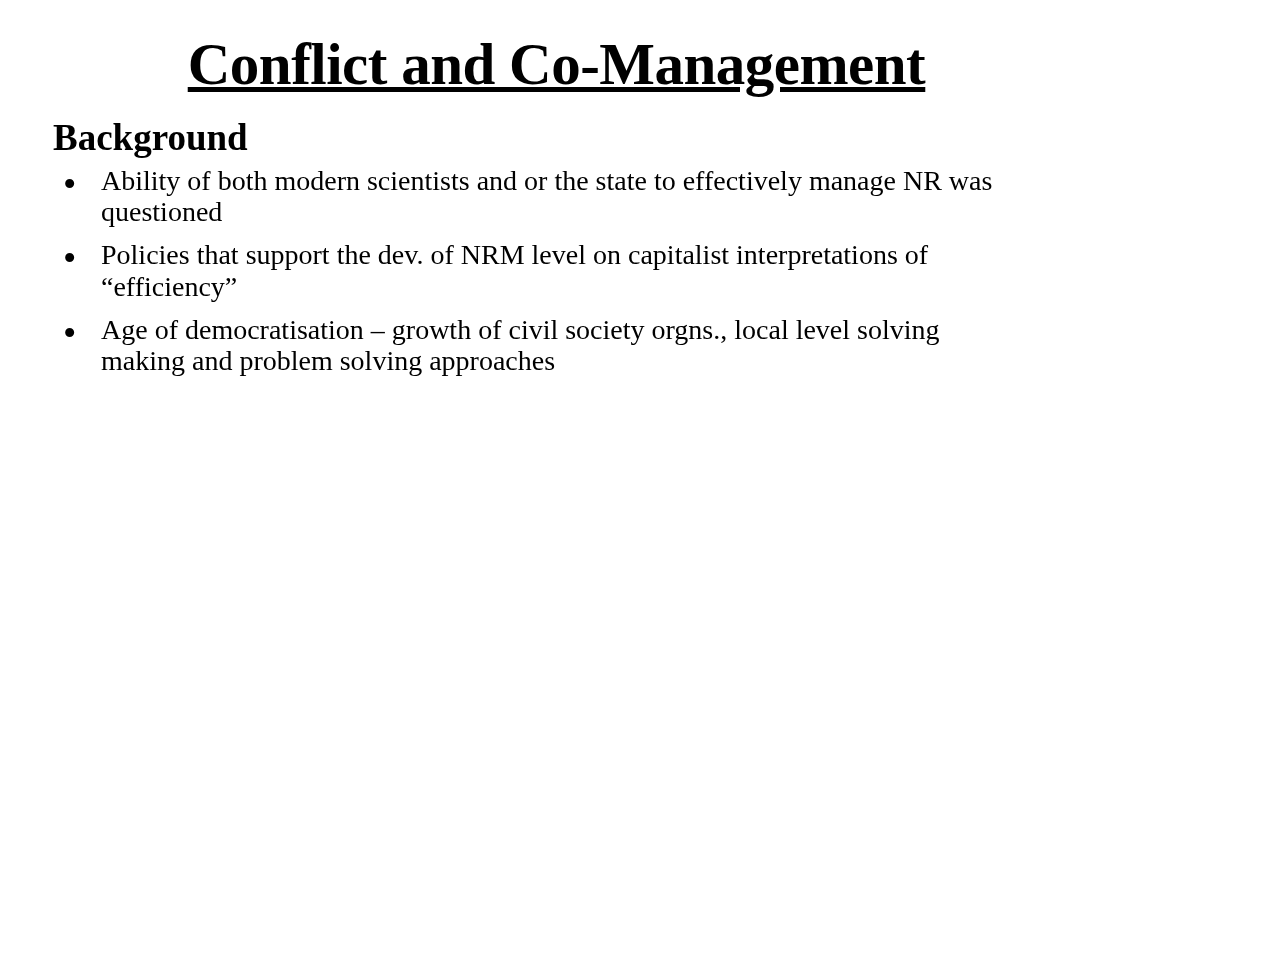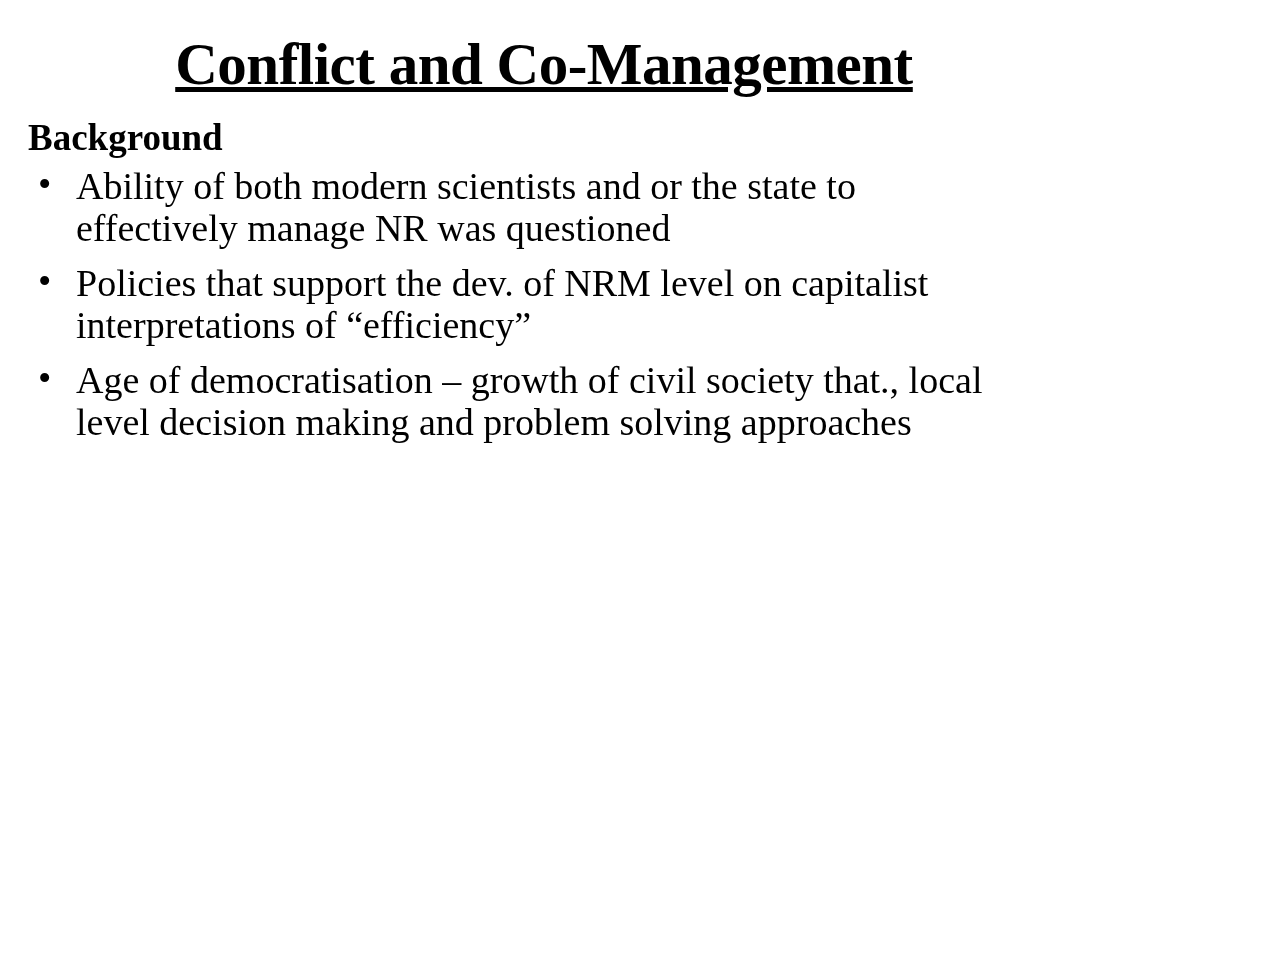--- a/index.html
+++ b/index.html
@@ -18,7 +18,7 @@
     width: 1104px;
     height: 960px;
     box-sizing: border-box;
-    padding: 24px 40px 0 24px;
+    padding: 24px 40px 0 49px;
     position: relative;
     font-family: Liberation Serif, serif;
   }

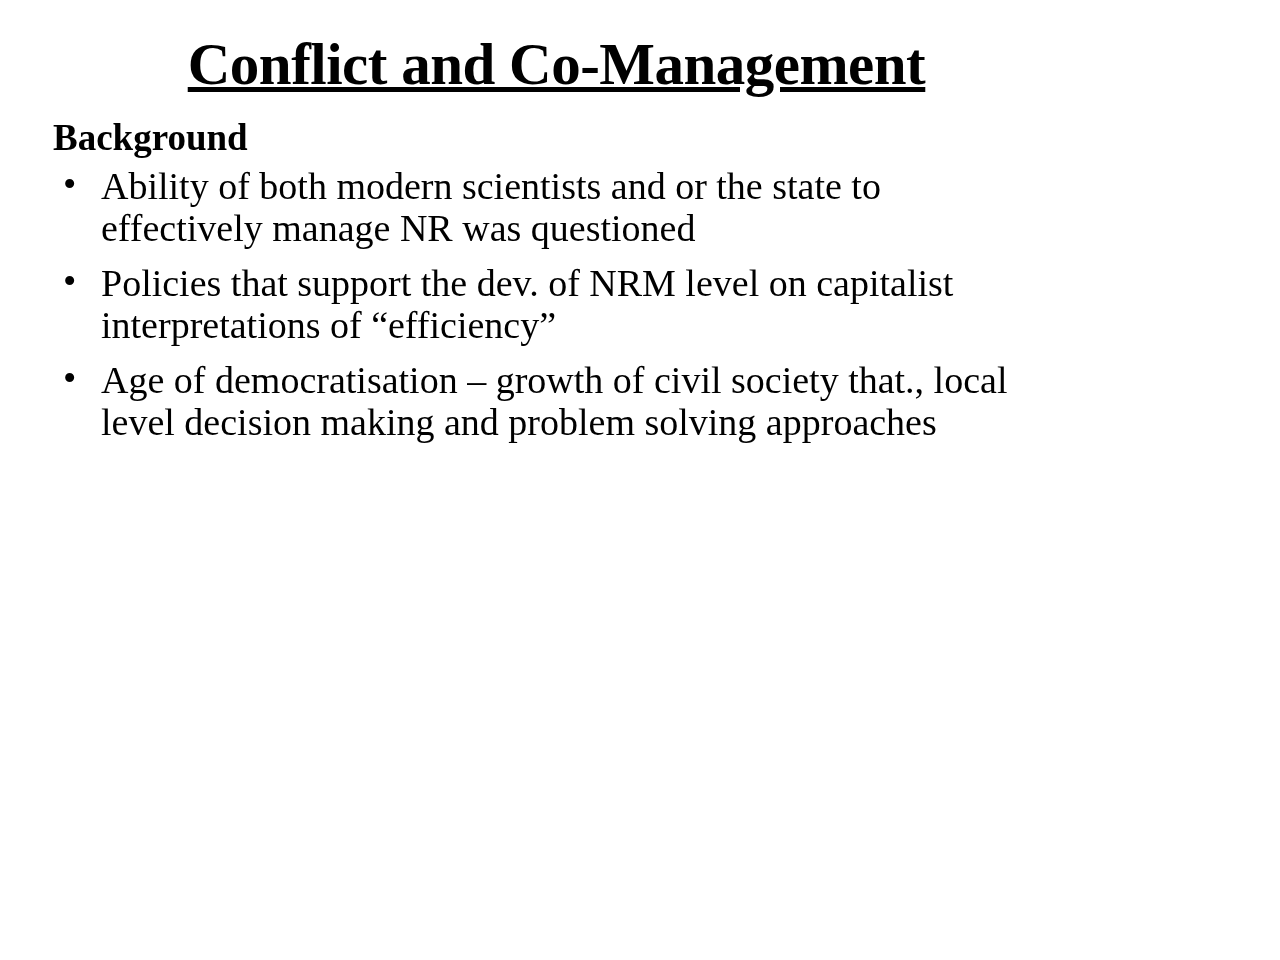--- a/index.html
+++ b/index.html
@@ -44,7 +44,7 @@
   }
   ul.bullets > li {
     position: relative;
-    font-size: 38px;
+    font-size: 28px;
     line-height: 1.12;
     margin: 0 0 12px 0;
     padding-left: 52px;

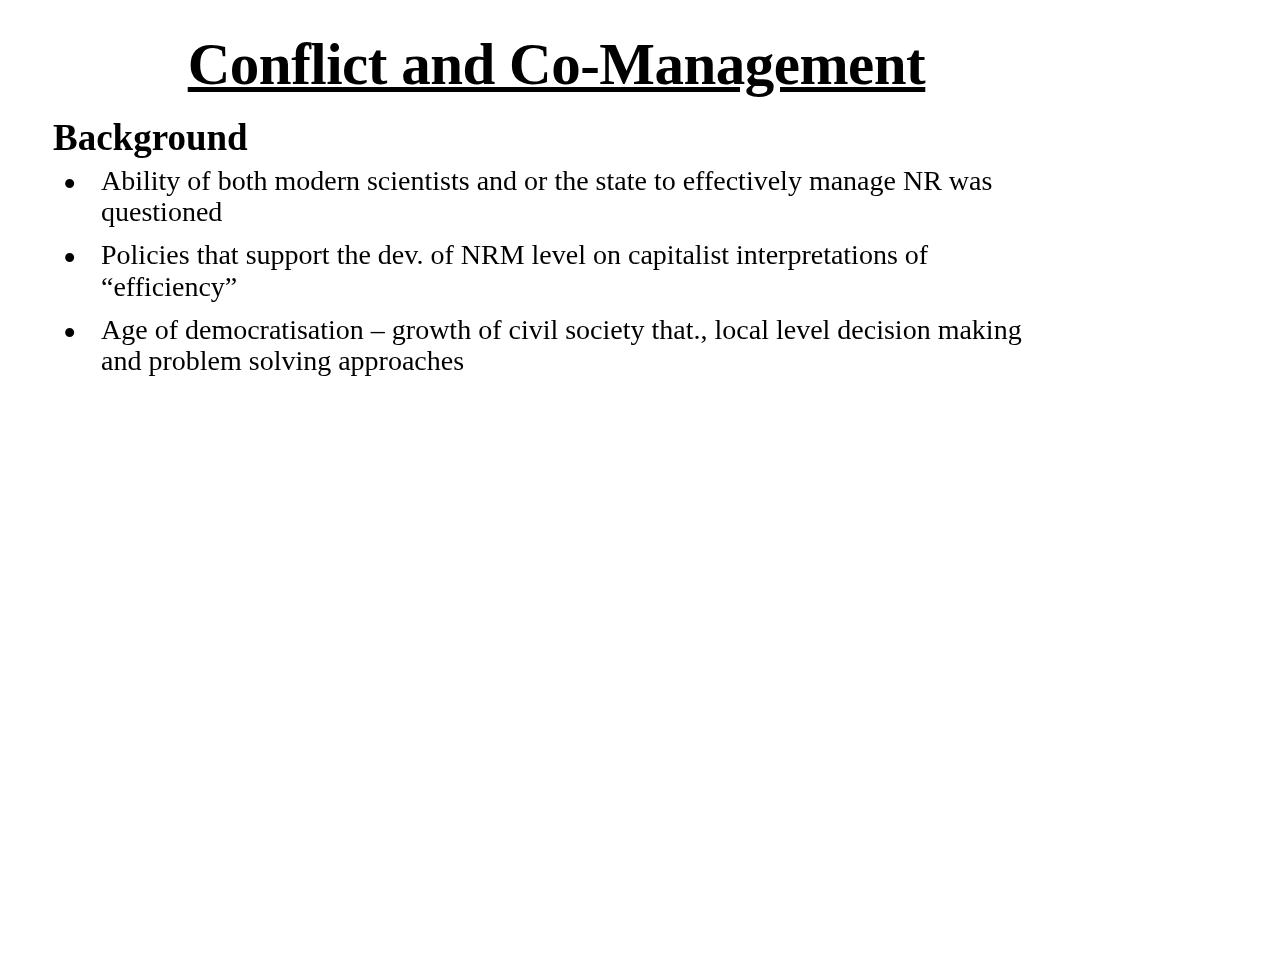--- a/index.html
+++ b/index.html
@@ -71,7 +71,7 @@
   <ul class="bullets">
     <li>Ability of both modern scientists and or the state to effectively manage NR was questioned</li>
     <li>Policies that support the dev. of NRM level on capitalist interpretations of “efficiency”</li>
-    <li>Age of democratisation – growth of civil society that., local level decision making and problem solving approaches</li>
+    <li>Age of democratisation – growth of civil society orgns., local level solving making and problem solving approaches</li>
   </ul>
 
 </div>

